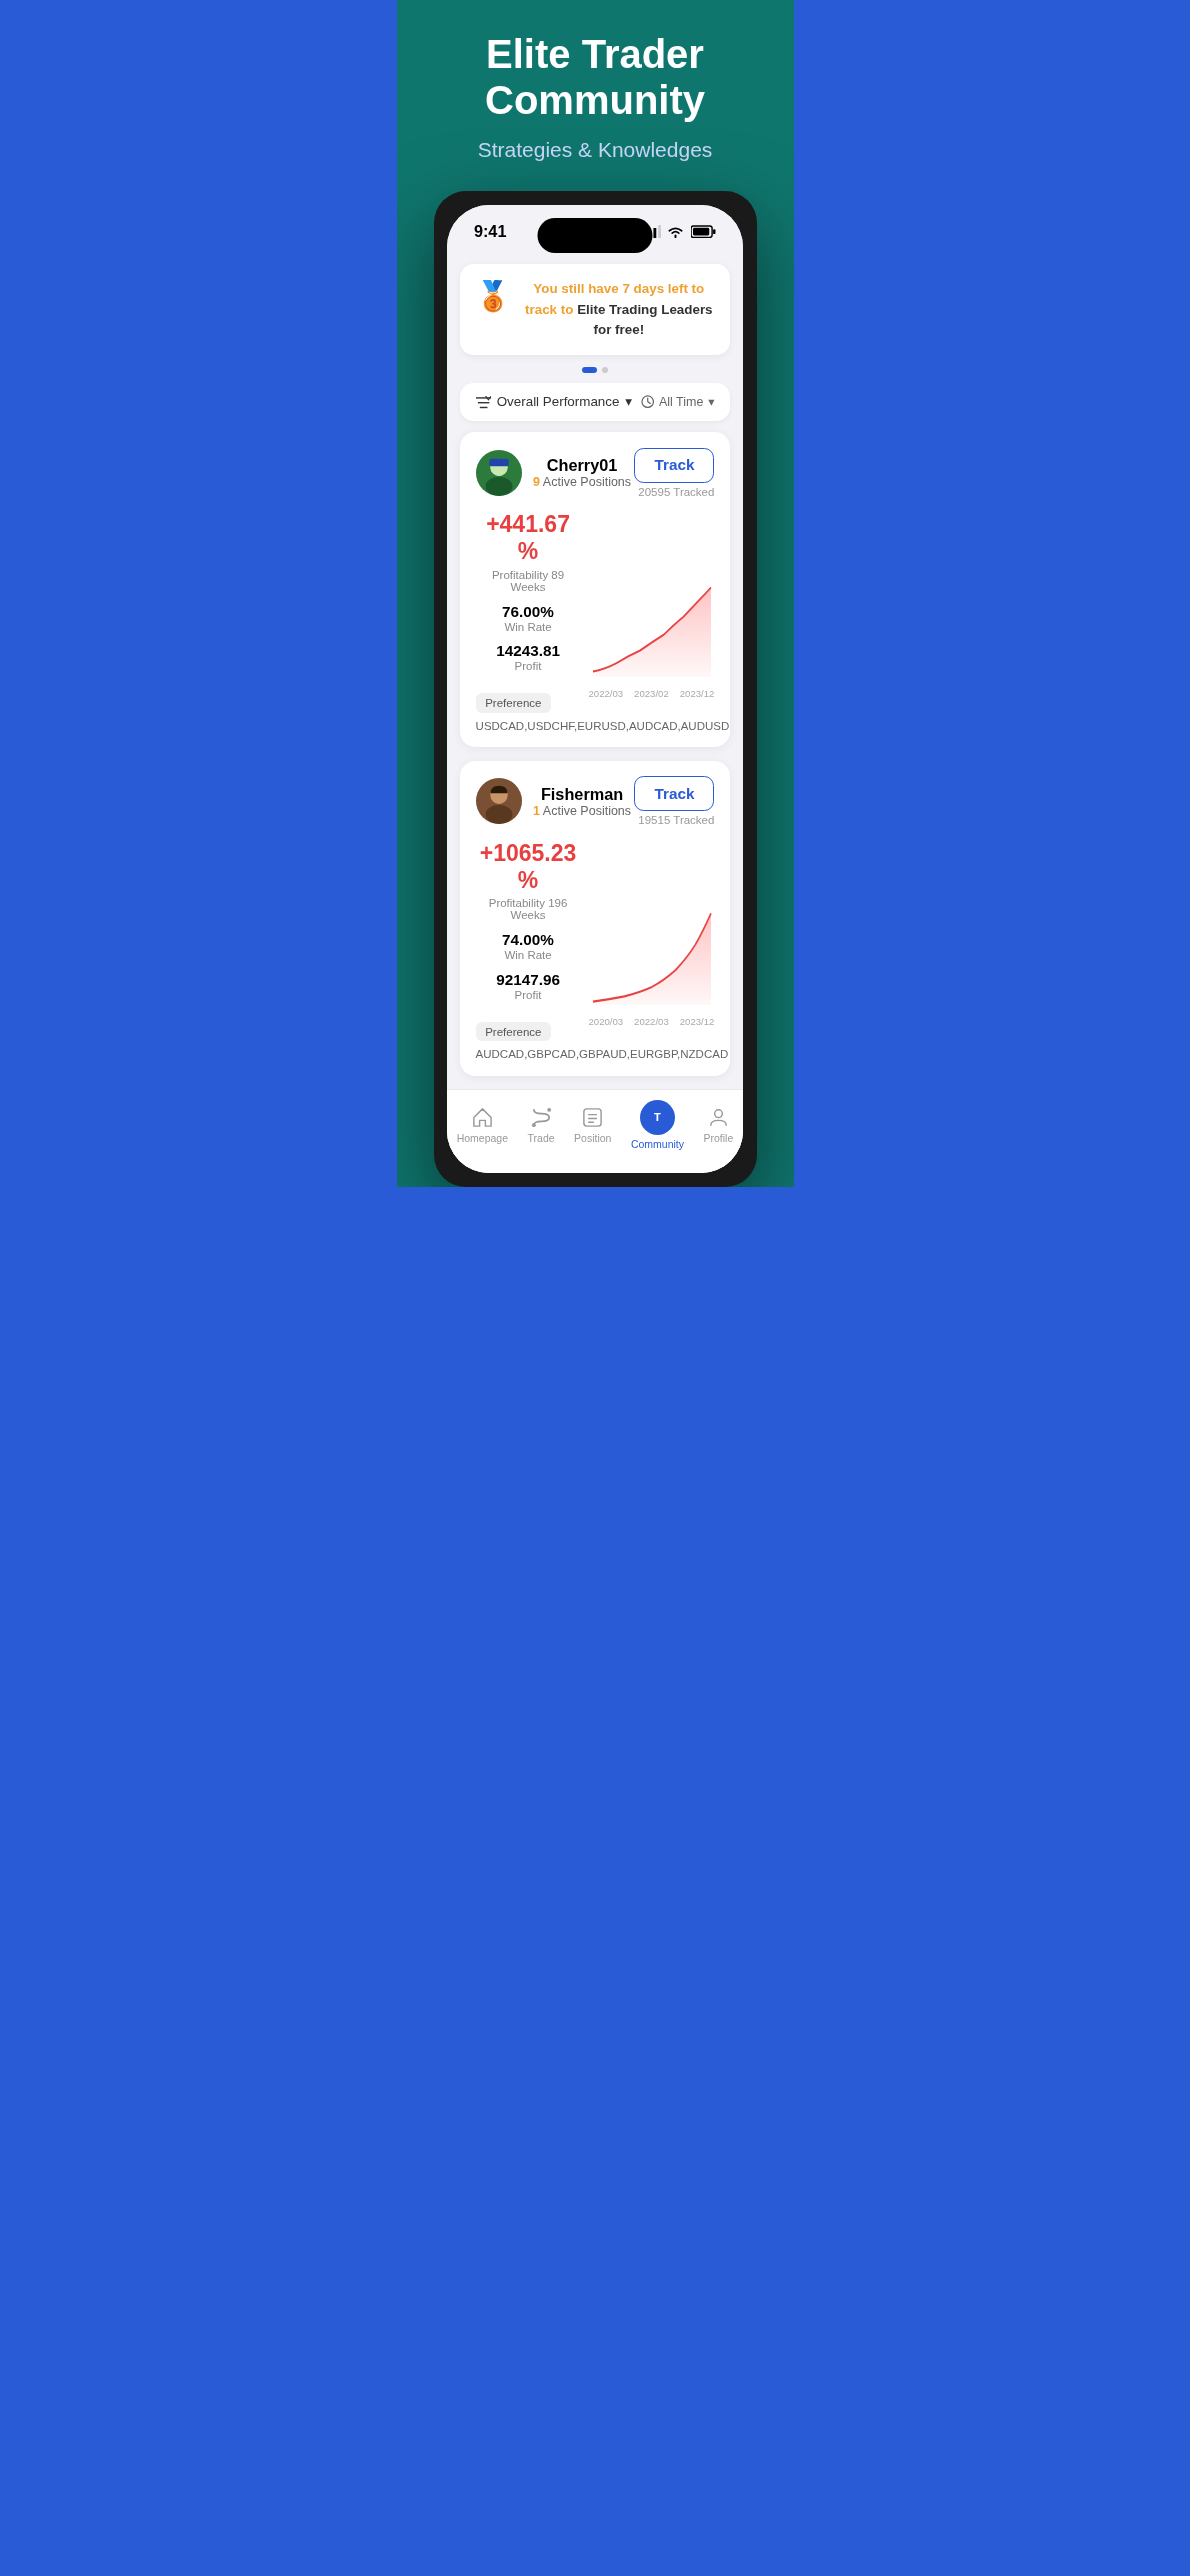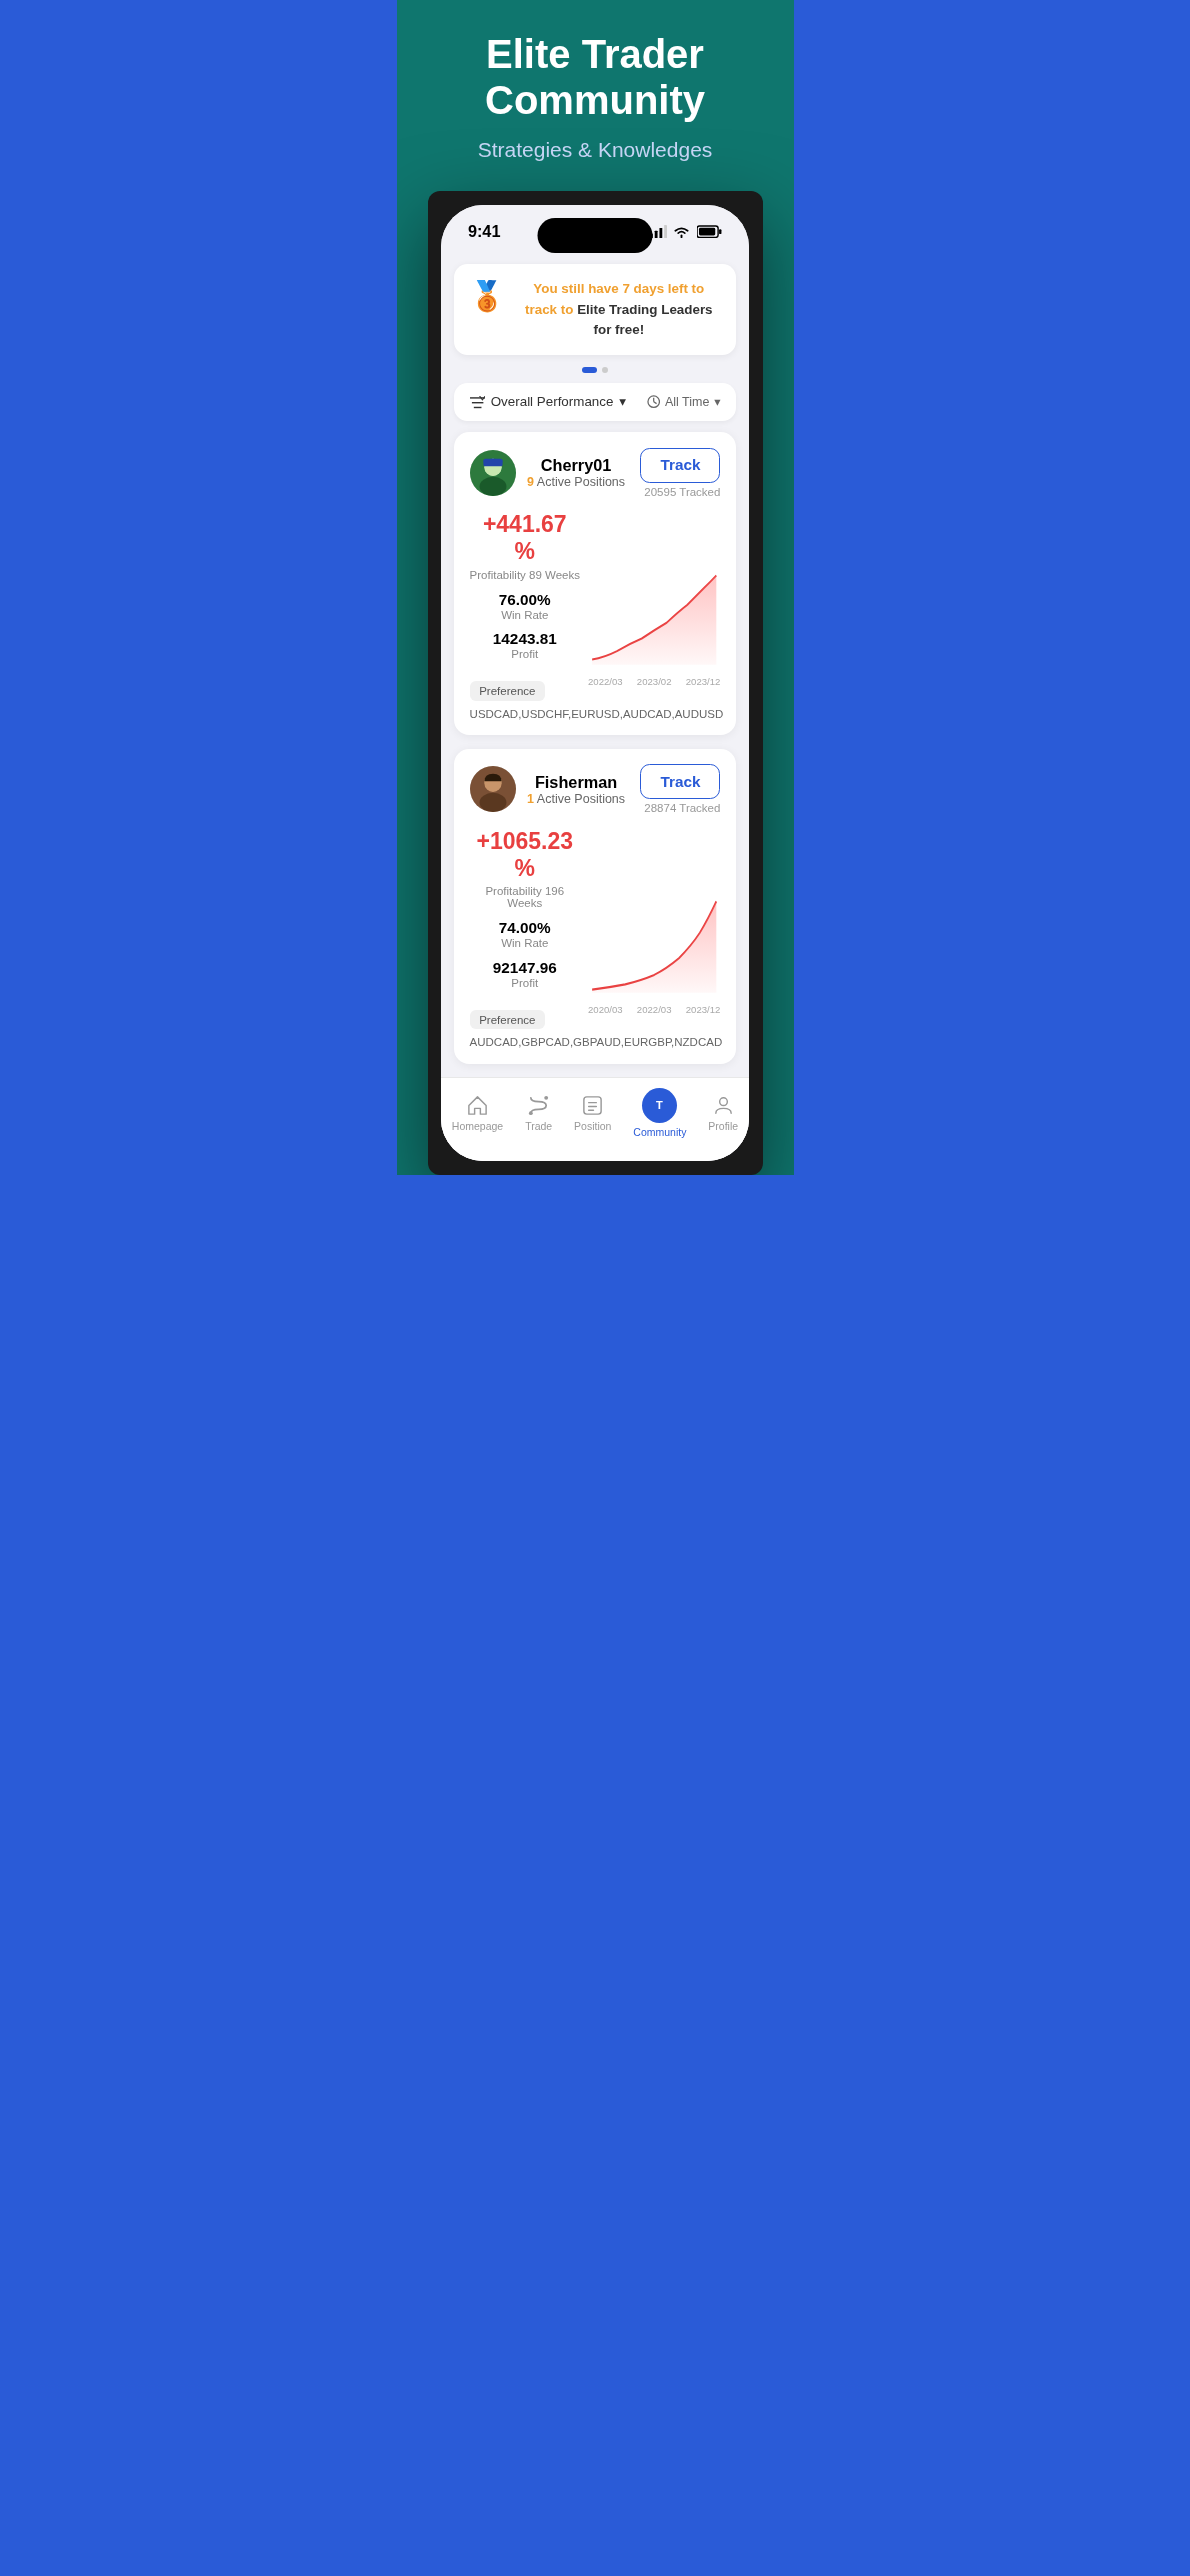--- a/index.html
+++ b/index.html
@@ -36,9 +36,9 @@
     
     .phone-shell {
       background: #1a1a1a;
-      border-radius: 12px;
+      border-radius: 32px;
       padding: 13.4px;
-      margin: 0 2px;
+      margin: 0 8px;
       box-shadow: 0 29px 77px rgba(0,0,0,0.5);
       position: relative;
     }

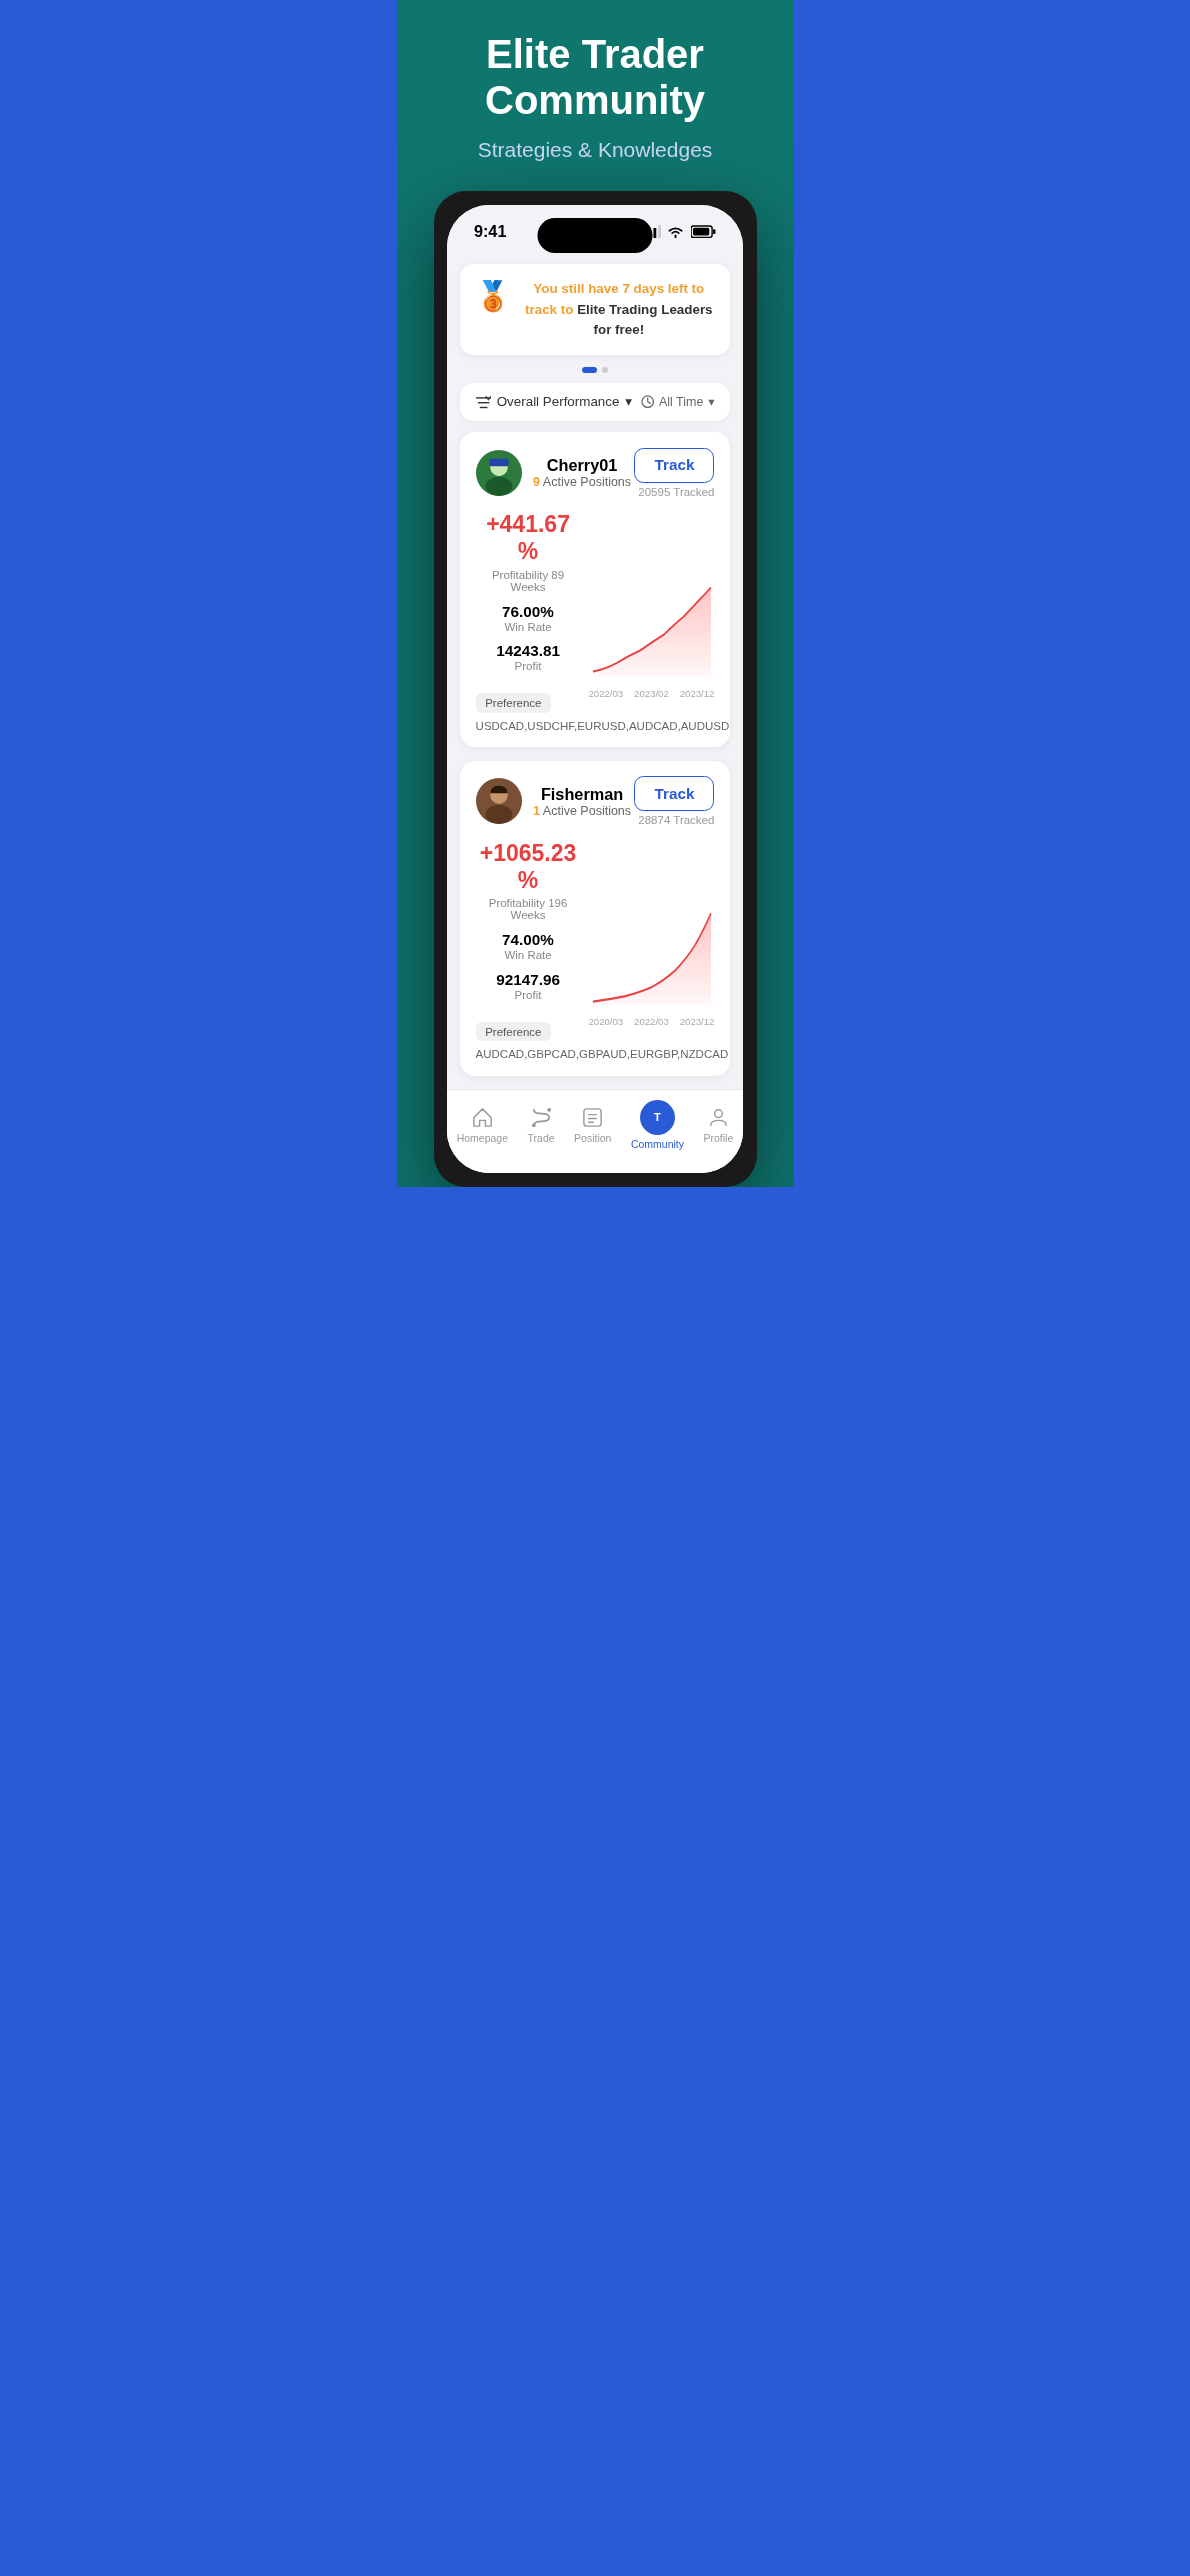--- a/index.html
+++ b/index.html
@@ -560,7 +560,7 @@
             </div>
             <div class="track-col">
               <button class="track-btn">Track</button>
-              <div class="tracked-count">28874 Tracked</div>
+              <div class="tracked-count">19515 Tracked</div>
             </div>
           </div>
 

